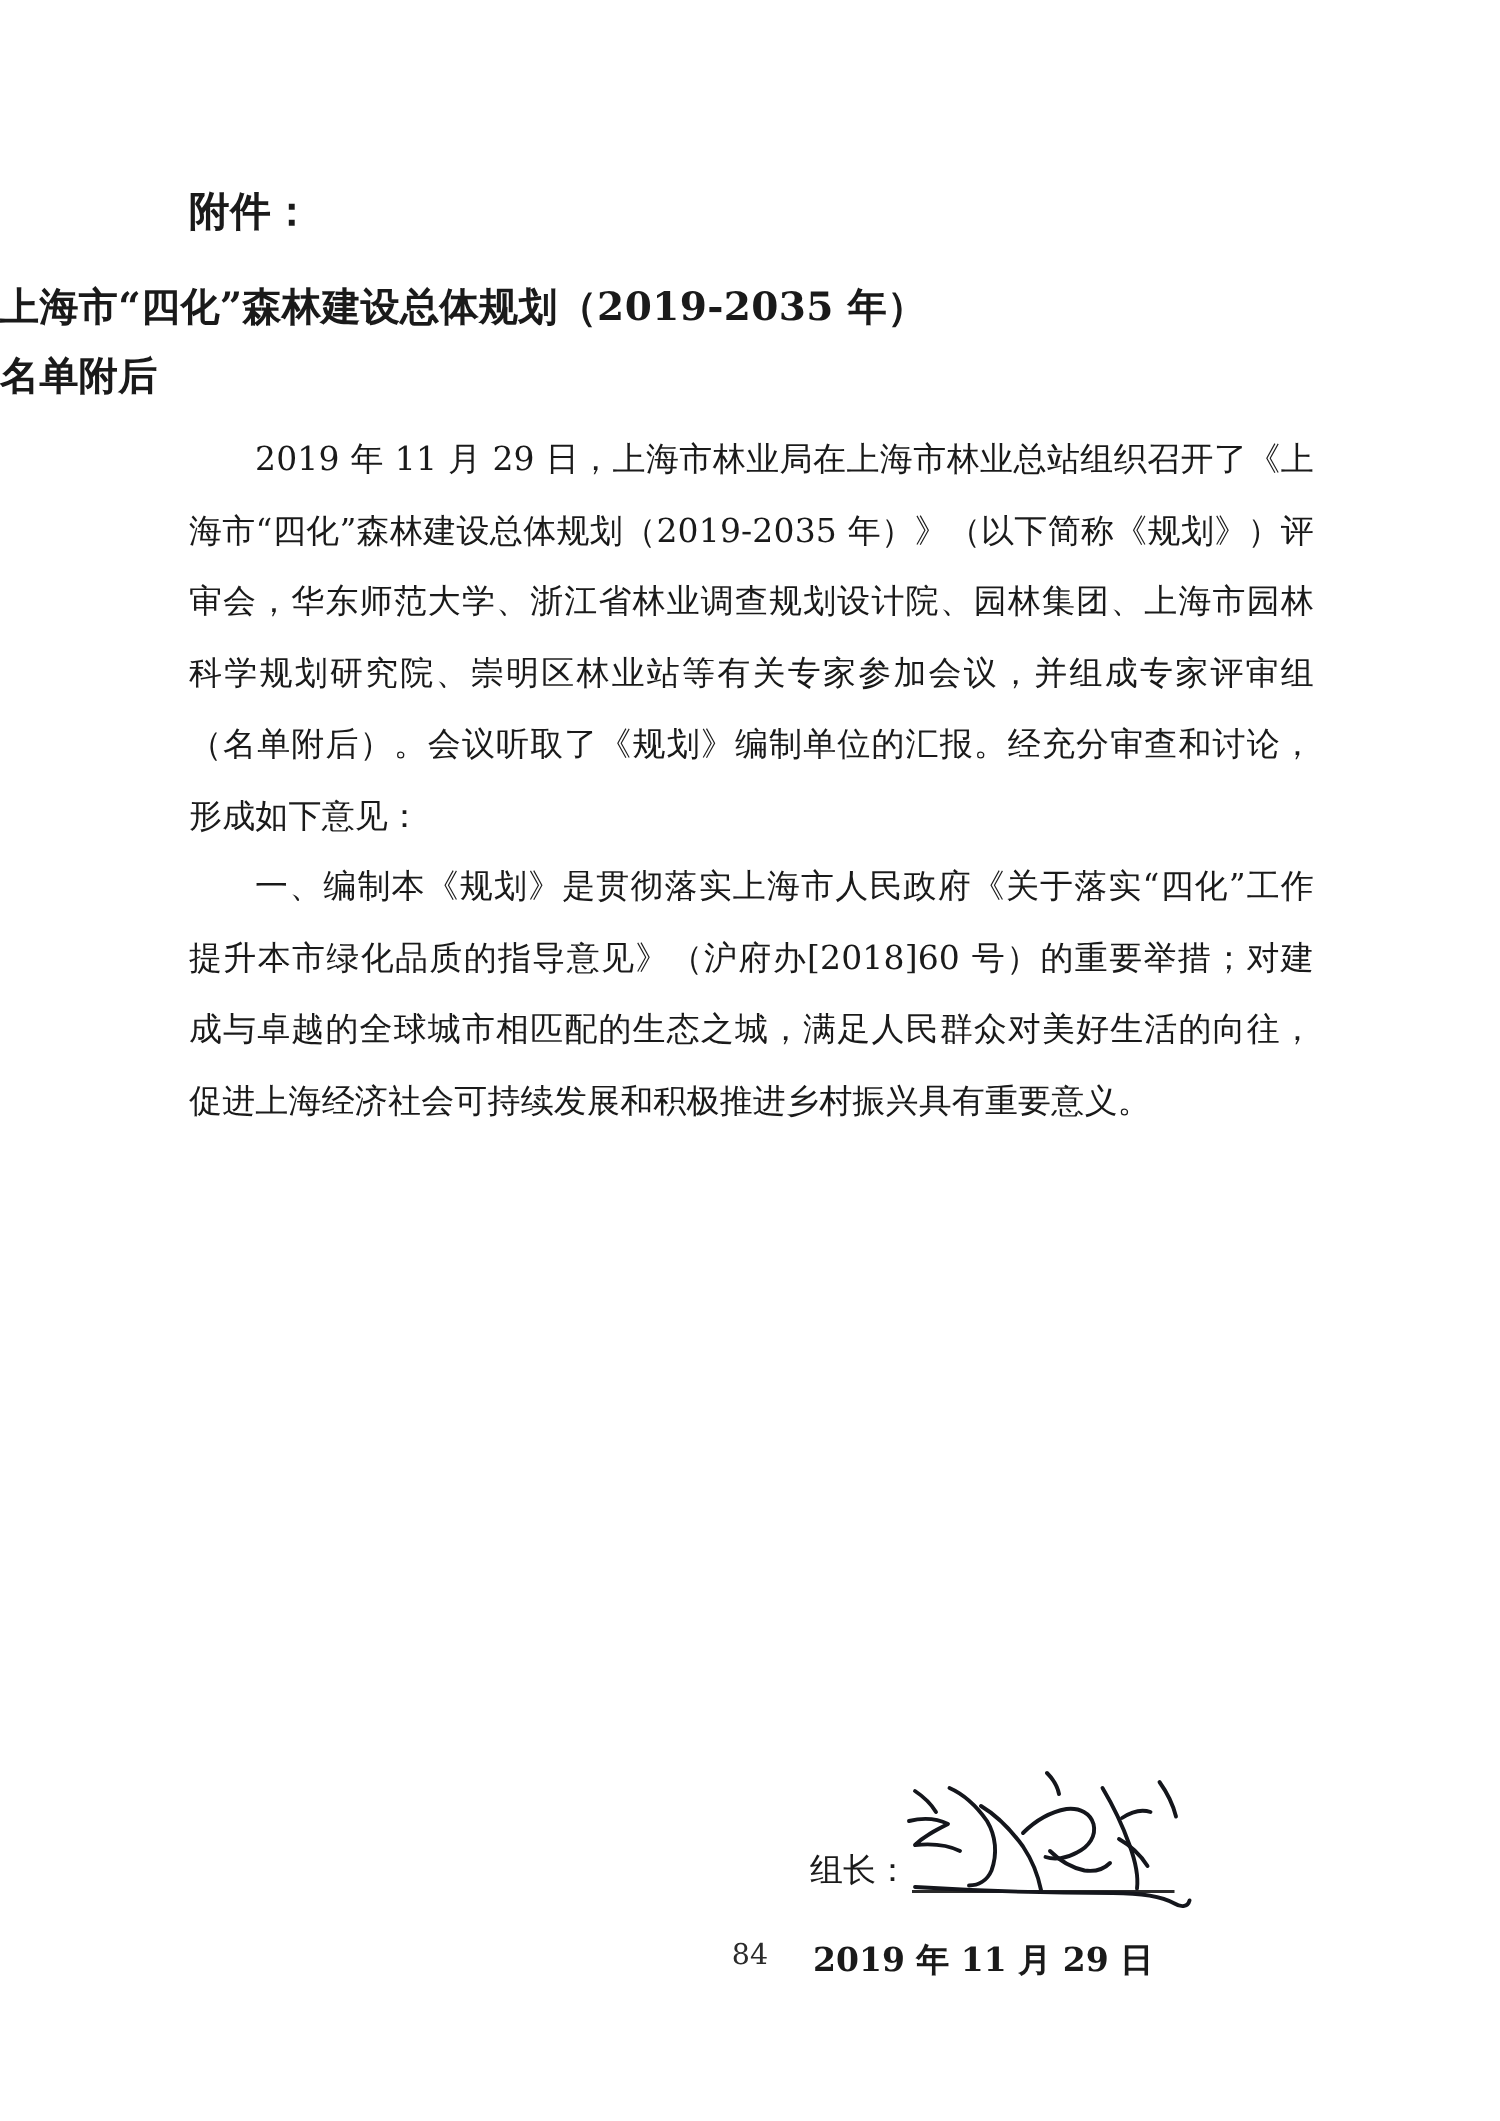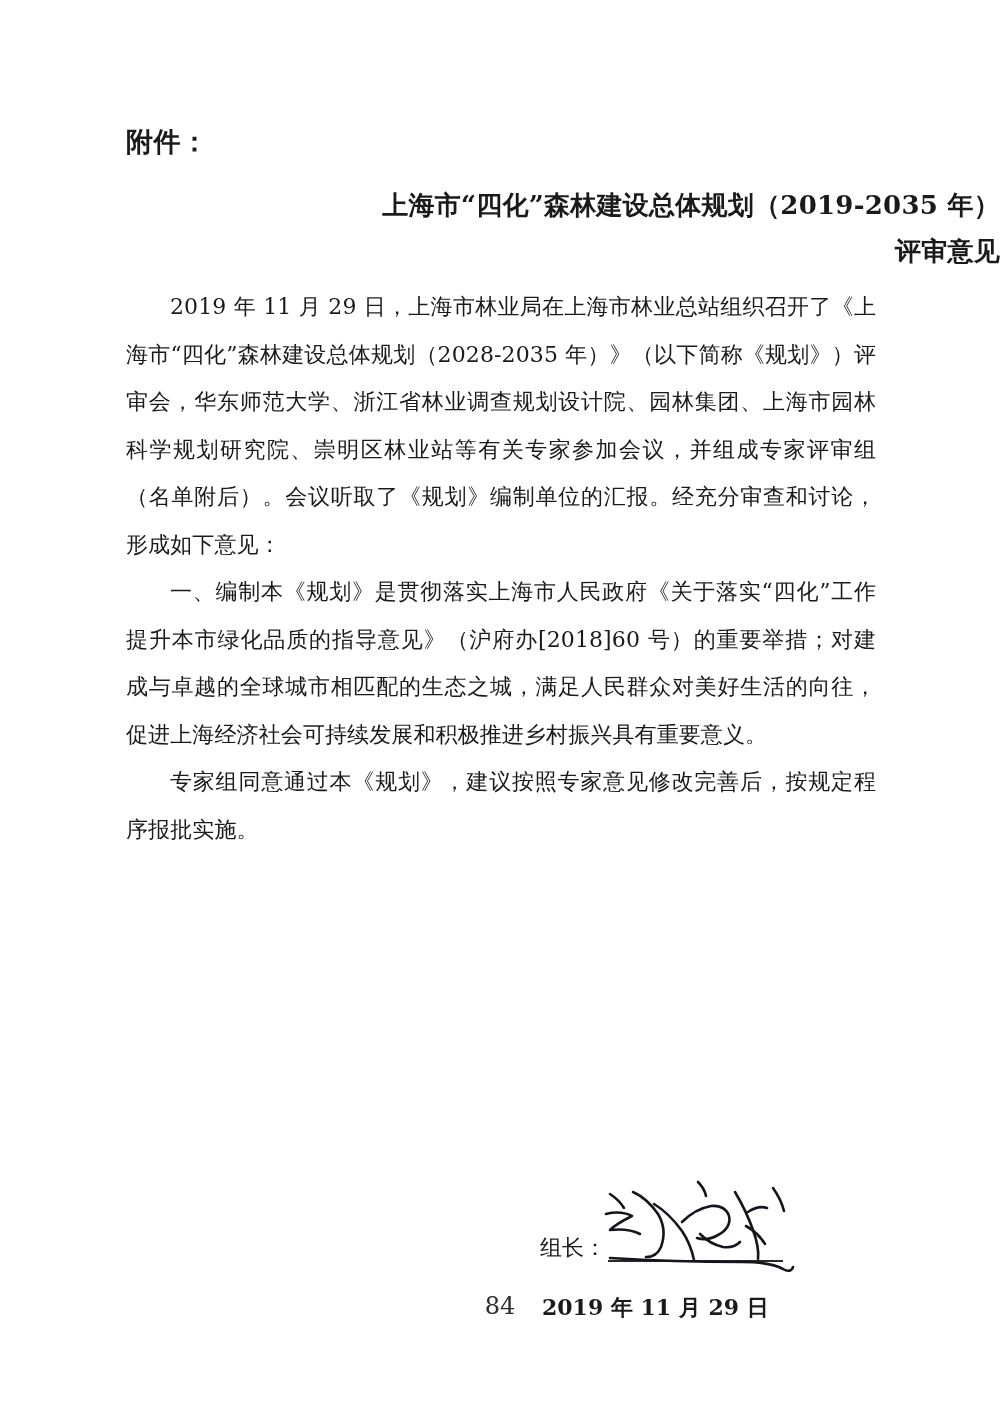--- a/index.html
+++ b/index.html
@@ -37,7 +37,7 @@
     left: 0;
     top: 182px;
     width: 1000px;
-    text-align: right;
+    text-align: left;
     font-size: 26px;
     font-weight: bold;
     line-height: 46px;

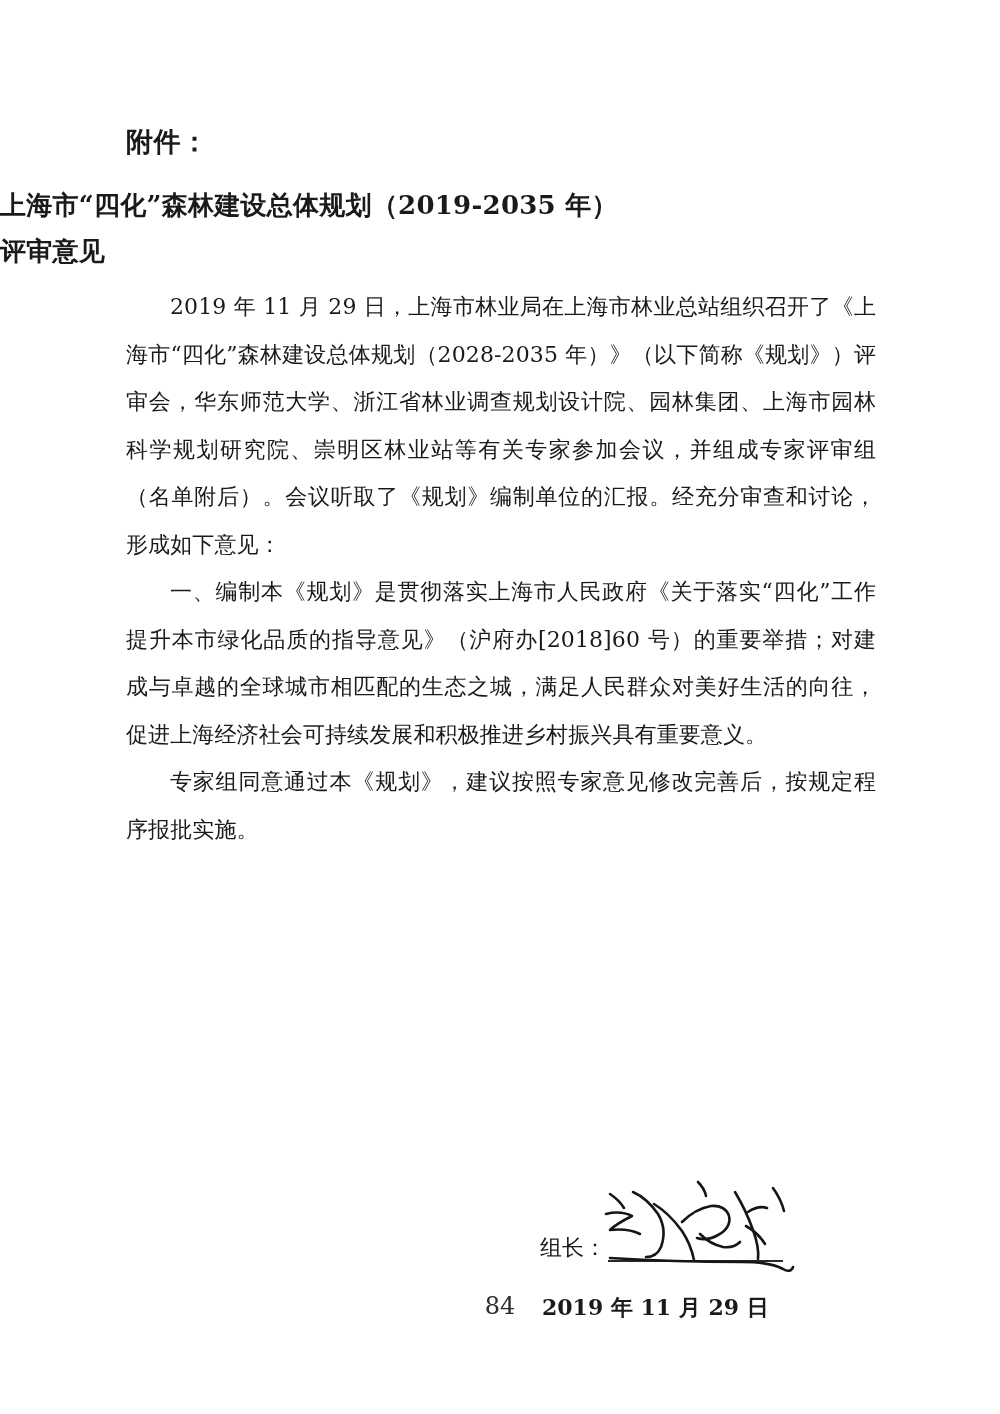--- a/index.html
+++ b/index.html
@@ -130,7 +130,7 @@
 
   <div class="doc-title">
     <span class="title-line">上海市“四化”森林建设总体规划（2019-2035 年）</span>
-    <span class="title-line">评审意见</span>
+    <span class="title-line">名单附后</span>
   </div>
 
   <div class="body-block">

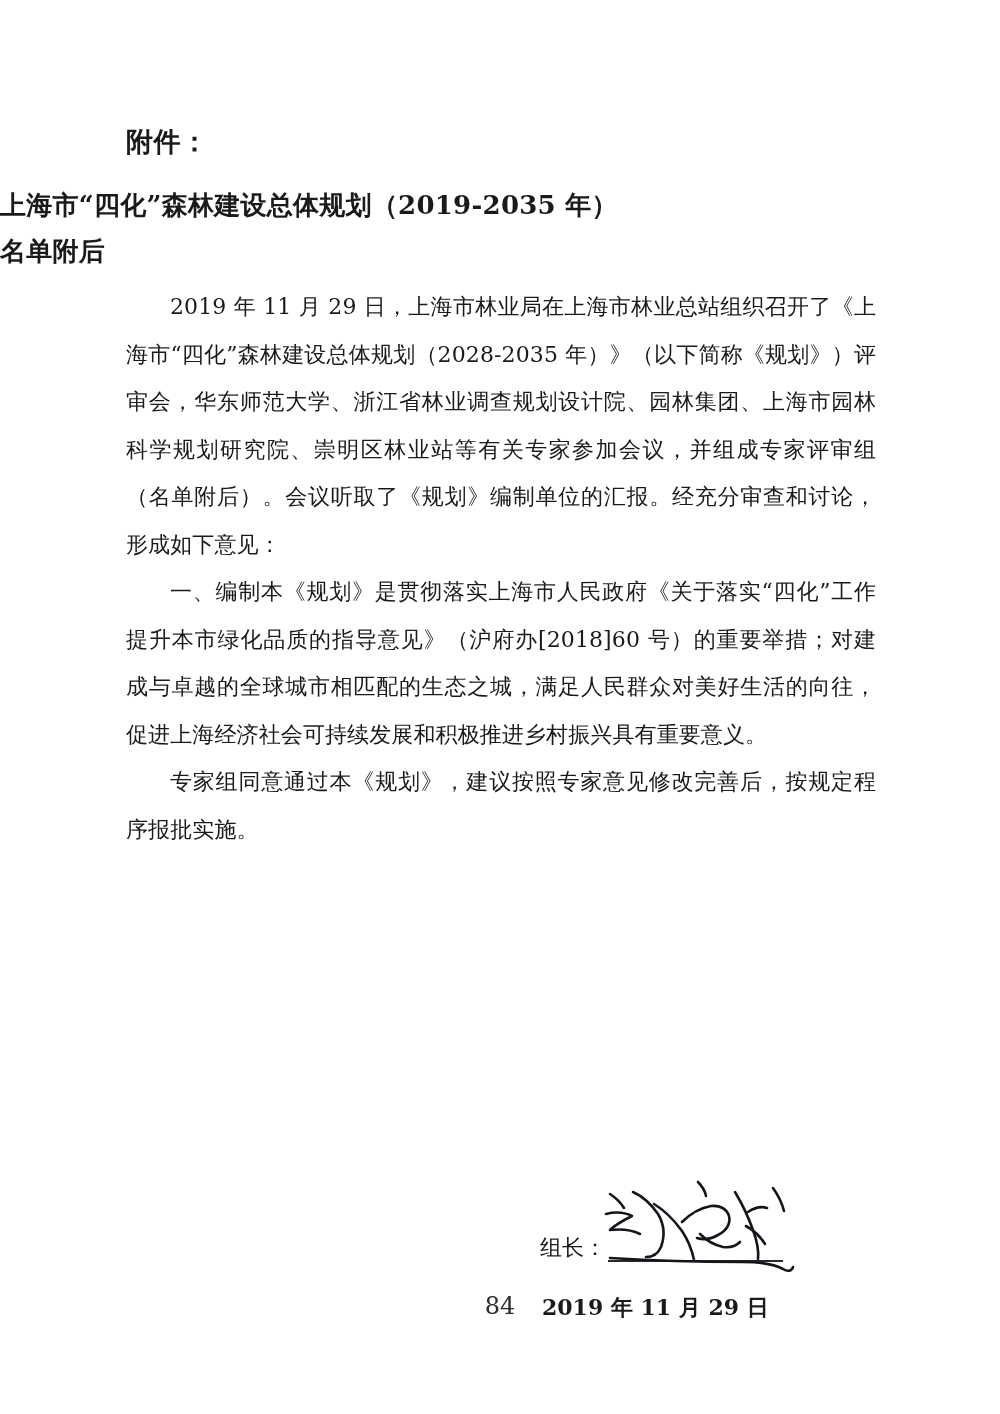--- a/index.html
+++ b/index.html
@@ -134,7 +134,7 @@
   </div>
 
   <div class="body-block">
-    <p class="para">2019 年 11 月 29 日，上海市林业局在上海市林业总站组织召开了《上海市“四化”森林建设总体规划（2028-2035 年）》（以下简称《规划》）评审会，华东师范大学、浙江省林业调查规划设计院、园林集团、上海市园林科学规划研究院、崇明区林业站等有关专家参加会议，并组成专家评审组（名单附后）。会议听取了《规划》编制单位的汇报。经充分审查和讨论，形成如下意见：</p>
+    <p class="para">2019 年 11 月 29 日，上海市林业局在上海市林业总站组织召开了《上海市“四化”森林建设总体规划（2019-2035 年）》（以下简称《规划》）评审会，华东师范大学、浙江省林业调查规划设计院、园林集团、上海市园林科学规划研究院、崇明区林业站等有关专家参加会议，并组成专家评审组（名单附后）。会议听取了《规划》编制单位的汇报。经充分审查和讨论，形成如下意见：</p>
     <p class="para">一、编制本《规划》是贯彻落实上海市人民政府《关于落实“四化”工作提升本市绿化品质的指导意见》（沪府办[2018]60 号）的重要举措；对建成与卓越的全球城市相匹配的生态之城，满足人民群众对美好生活的向往，促进上海经济社会可持续发展和积极推进乡村振兴具有重要意义。</p>
     <p class="para">专家组同意通过本《规划》，建议按照专家意见修改完善后，按规定程序报批实施。</p>
   </div>

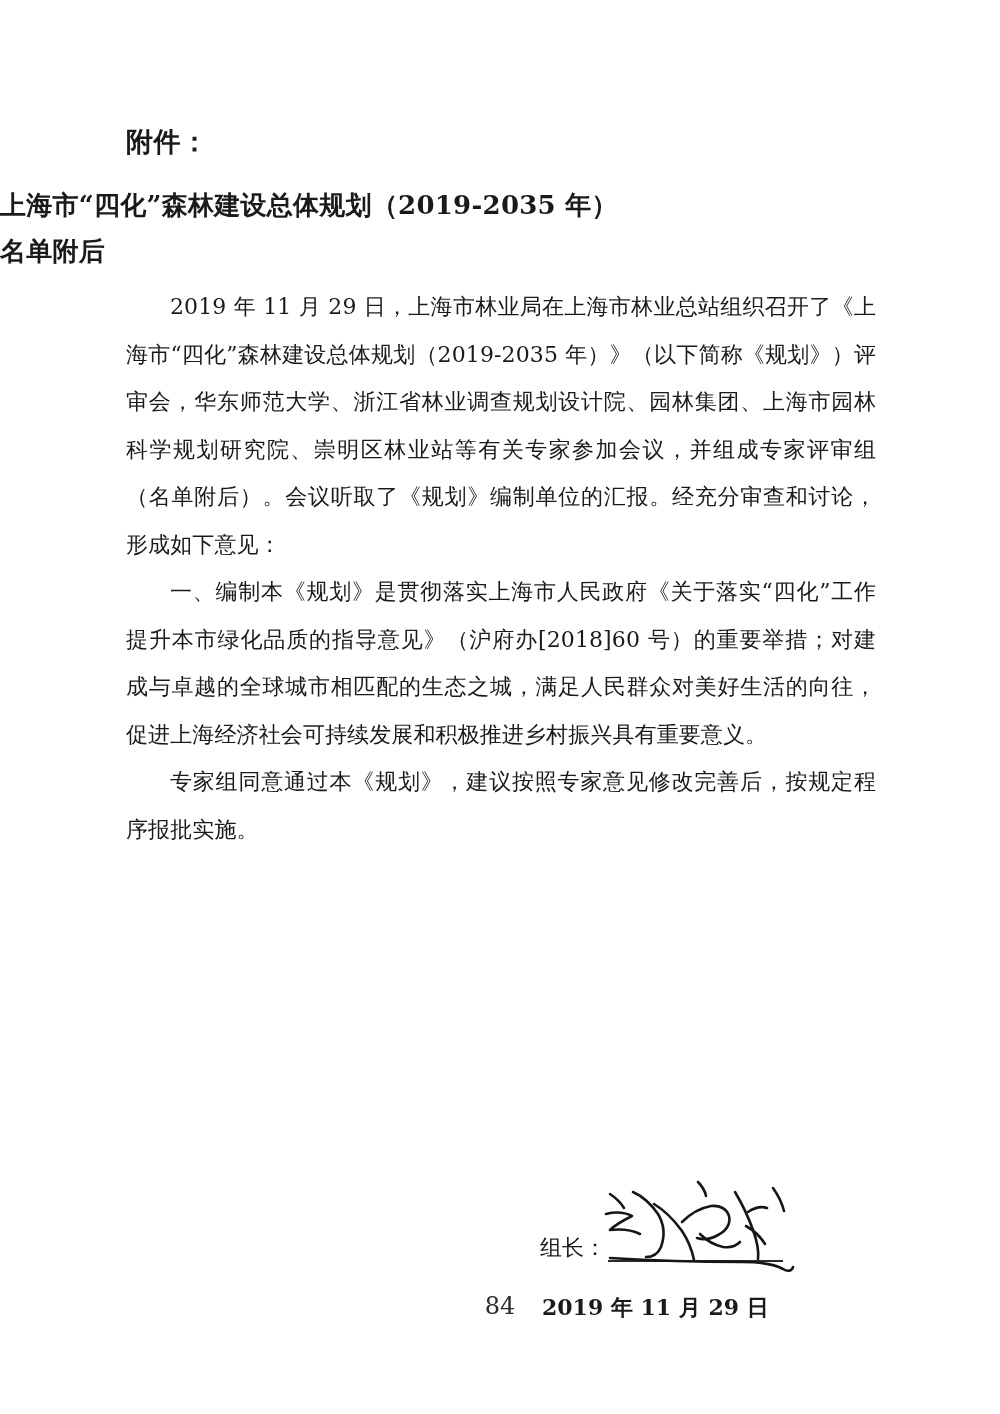--- a/index.html
+++ b/index.html
@@ -136,7 +136,6 @@
   <div class="body-block">
     <p class="para">2019 年 11 月 29 日，上海市林业局在上海市林业总站组织召开了《上海市“四化”森林建设总体规划（2019-2035 年）》（以下简称《规划》）评审会，华东师范大学、浙江省林业调查规划设计院、园林集团、上海市园林科学规划研究院、崇明区林业站等有关专家参加会议，并组成专家评审组（名单附后）。会议听取了《规划》编制单位的汇报。经充分审查和讨论，形成如下意见：</p>
     <p class="para">一、编制本《规划》是贯彻落实上海市人民政府《关于落实“四化”工作提升本市绿化品质的指导意见》（沪府办[2018]60 号）的重要举措；对建成与卓越的全球城市相匹配的生态之城，满足人民群众对美好生活的向往，促进上海经济社会可持续发展和积极推进乡村振兴具有重要意义。</p>
-    <p class="para">专家组同意通过本《规划》，建议按照专家意见修改完善后，按规定程序报批实施。</p>
   </div>
 
   <div class="sign-block">

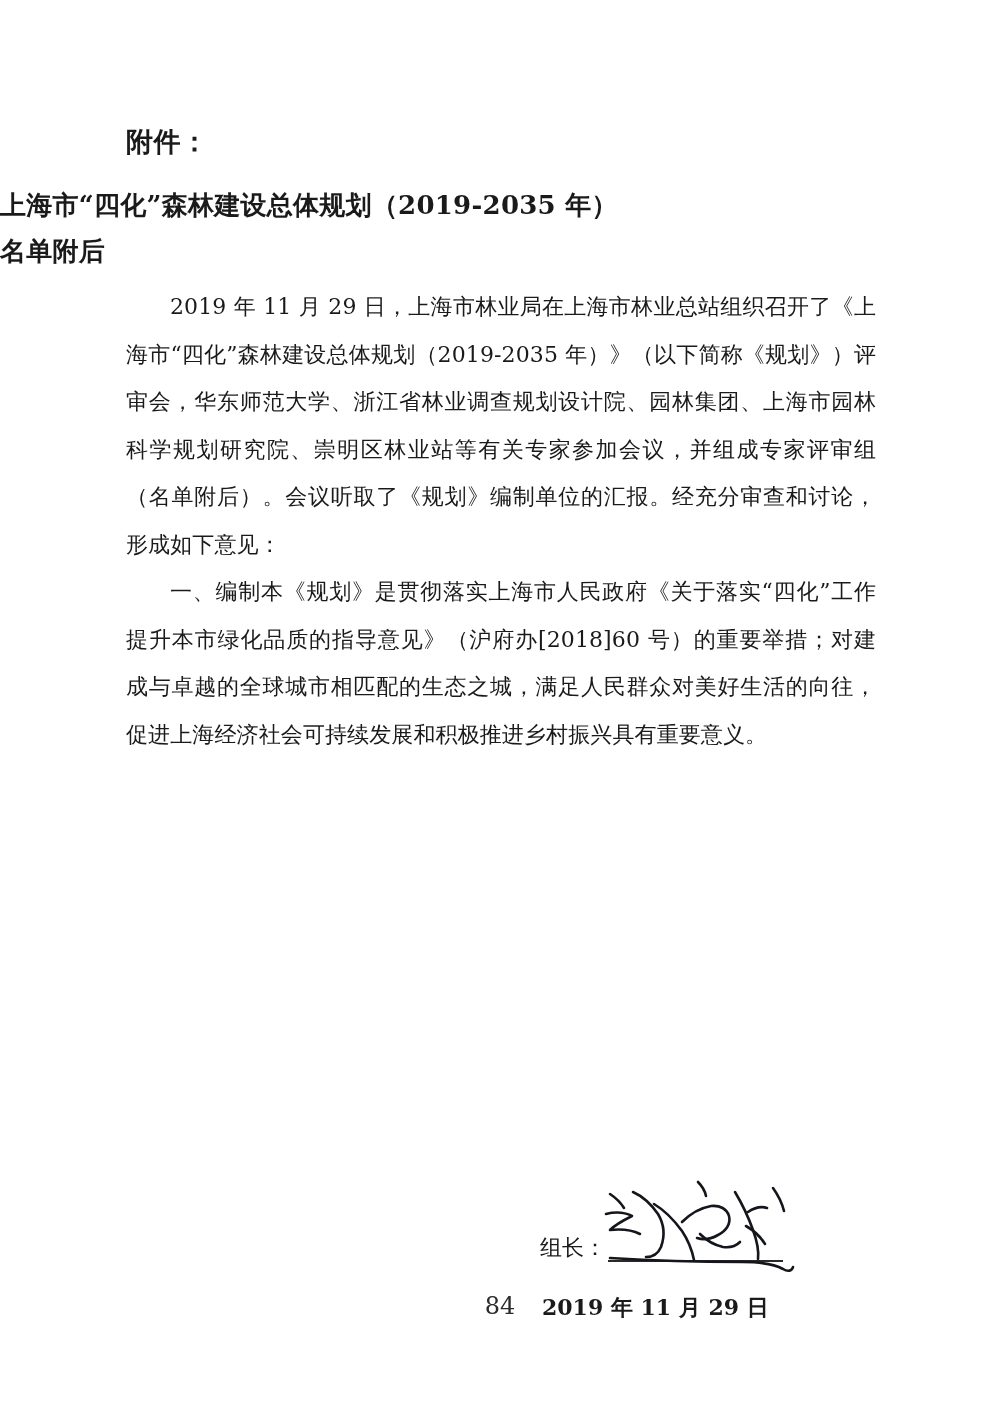--- a/index.html
+++ b/index.html
@@ -117,7 +117,7 @@
     top: 1292px;
     width: 1000px;
     text-align: center;
-    font-size: 24px;
+    font-size: 19px;
     color: #2b2b2b;
   }
 </style>

